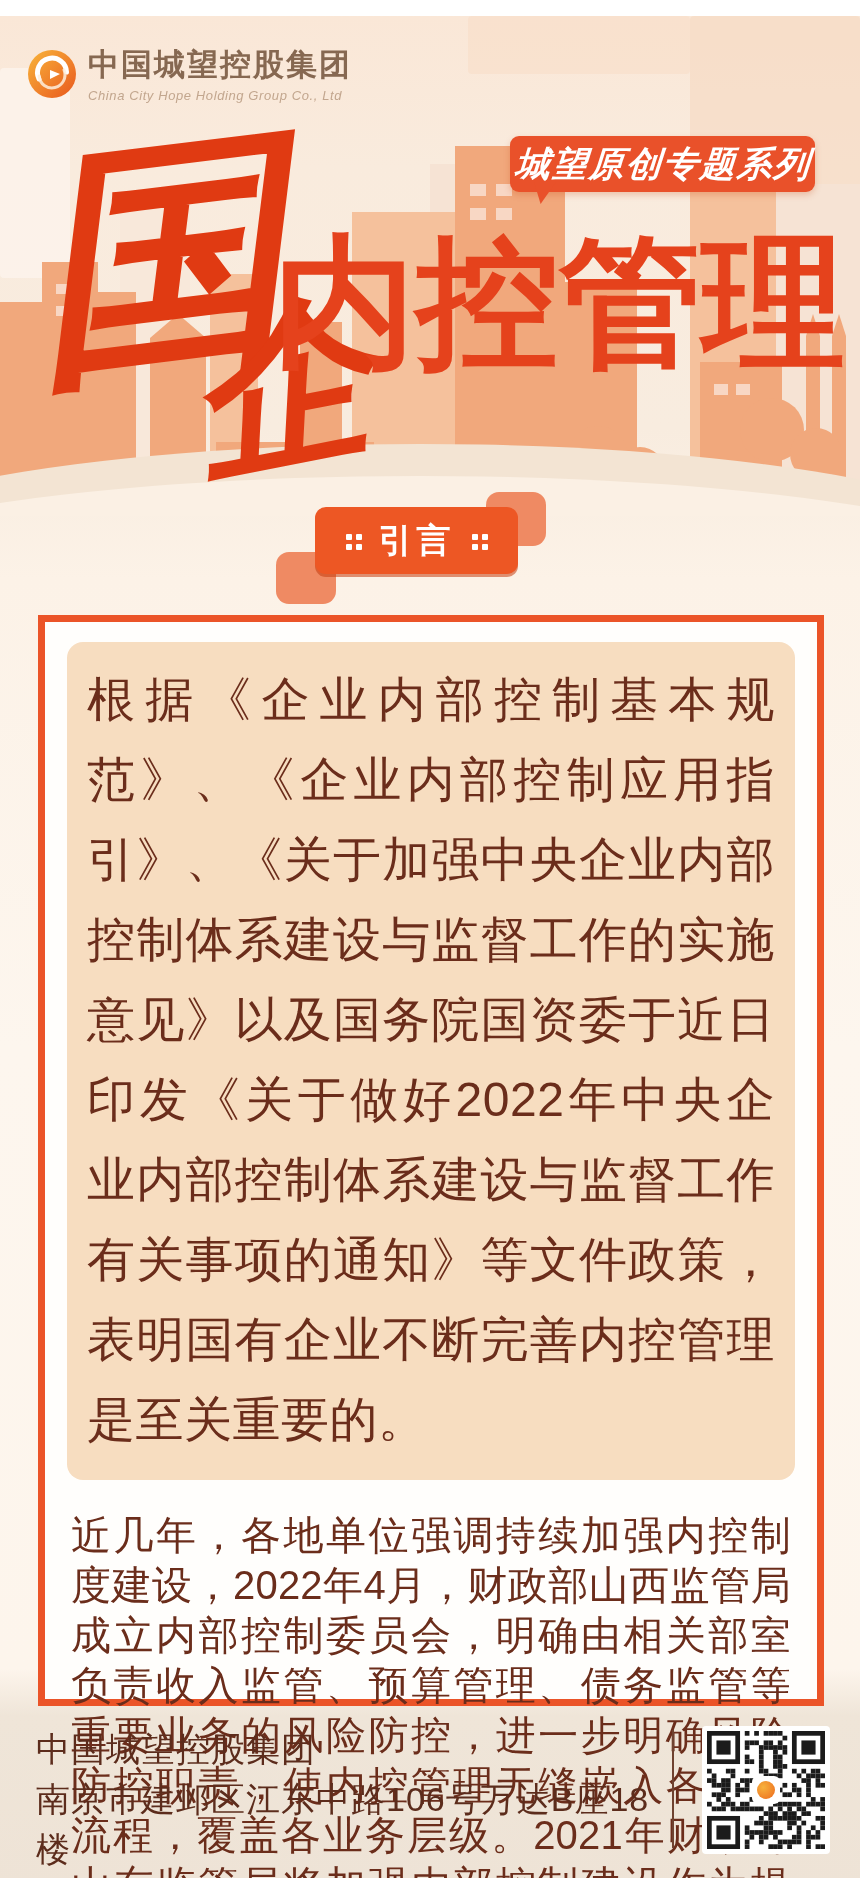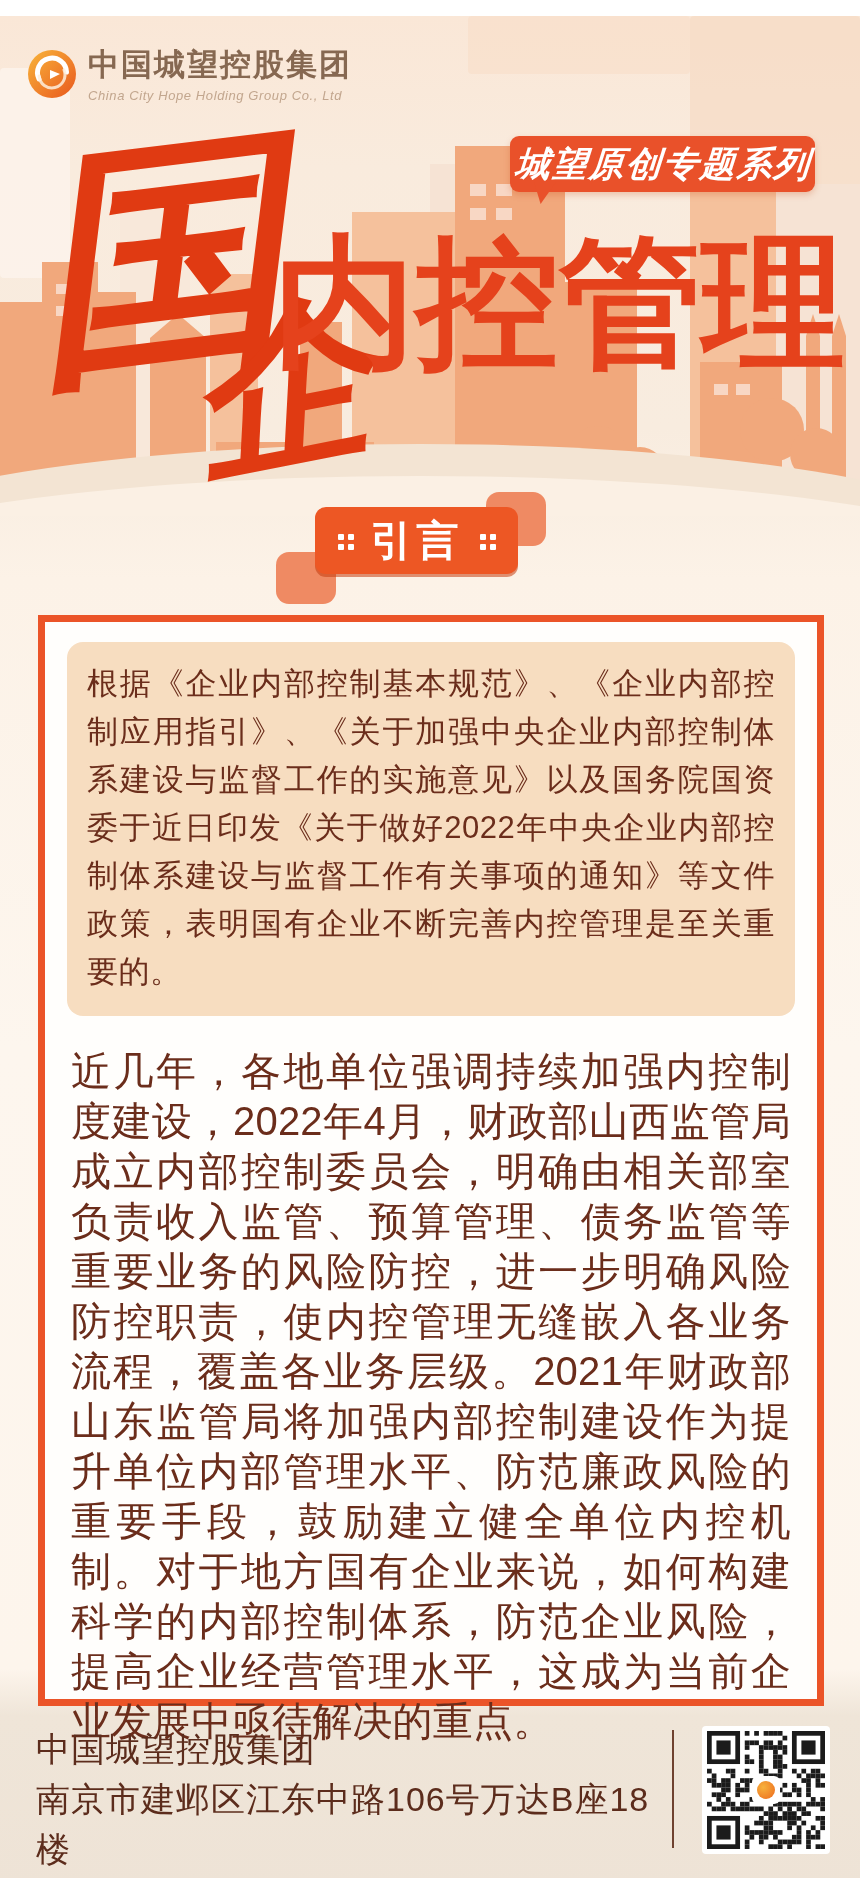--- a/index.html
+++ b/index.html
@@ -53,7 +53,7 @@
     background:#ed5724;border-radius:11px;display:flex;align-items:center;justify-content:center;gap:16px;
     box-shadow:0 3px 0 rgba(196,60,14,.55);
   }
-  .pill span{color:#fff;font-size:42px;font-weight:900;letter-spacing:4px;}
+  .pill span{color:#fff;font-size:34px;font-weight:900;letter-spacing:4px;}
   .dots{position:relative;width:18px;height:18px;display:inline-block;}
   .dots::before{content:"";position:absolute;left:1px;top:2px;width:6px;height:6px;background:#fff;border-radius:1px;
     box-shadow:10px 0 0 #fff,0 10px 0 #fff,10px 10px 0 #fff;}

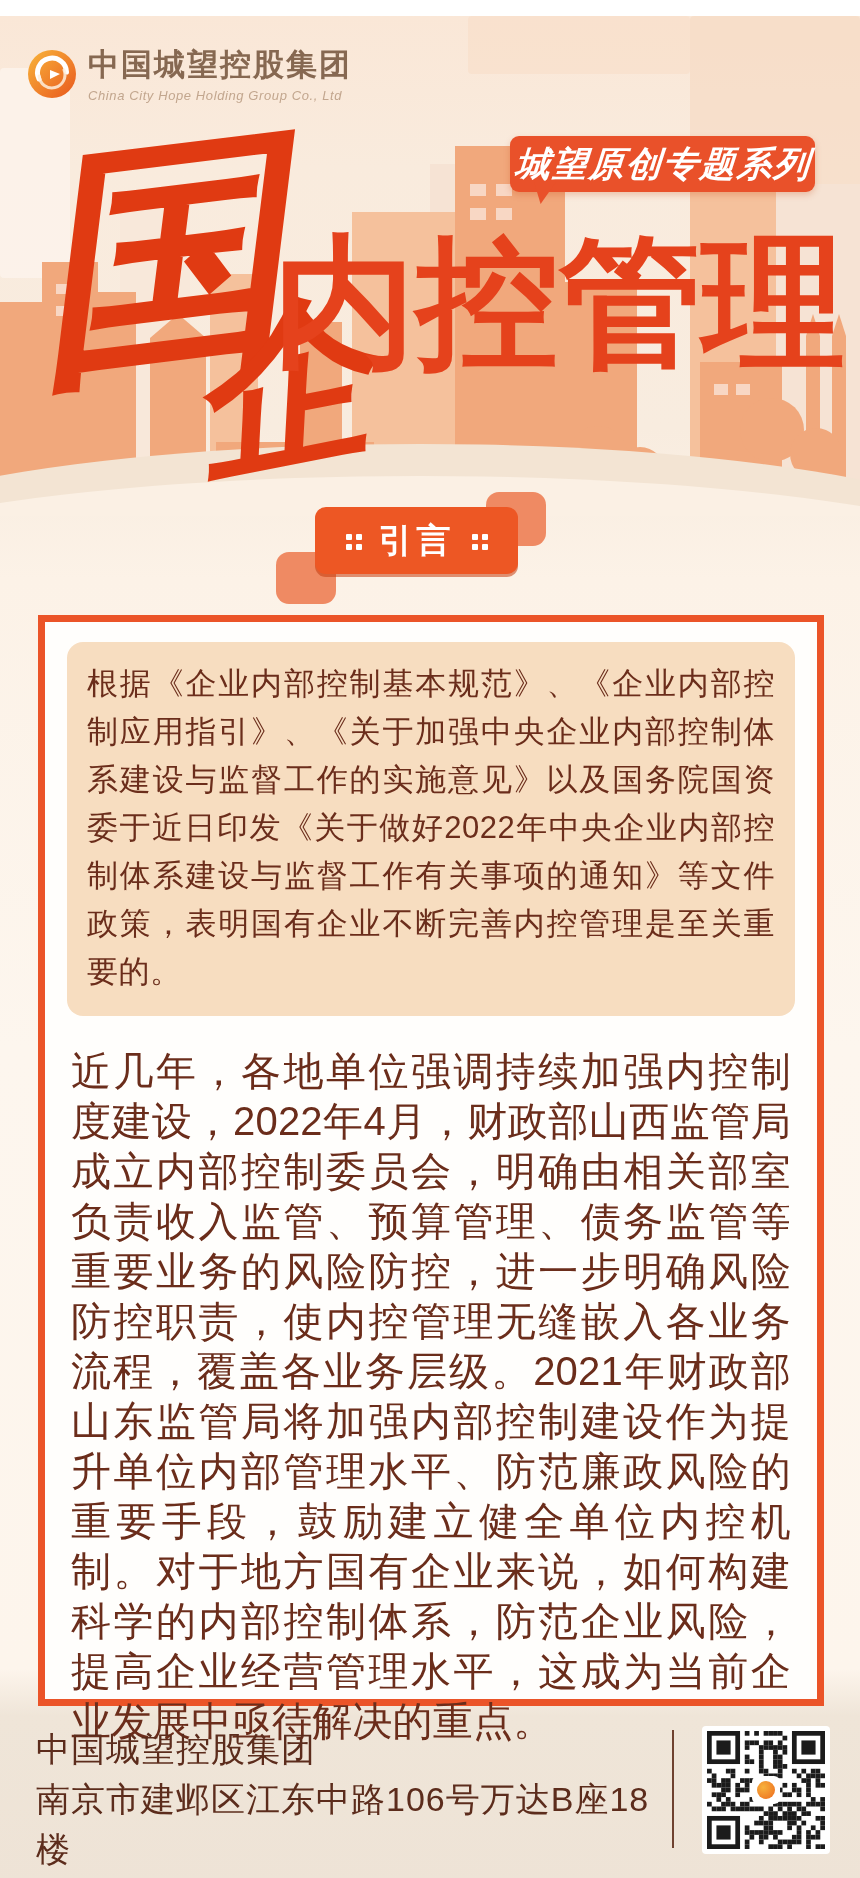--- a/index.html
+++ b/index.html
@@ -67,7 +67,7 @@
     margin:20px 22px 0 22px;background:var(--peach,#f7ddc0);border-radius:16px;
     padding:18px 20px 20px 20px;
   }
-  .intro-box p{margin:0;font-size:31px;line-height:48px;color:var(--ink,#6b2d1b);
+  .intro-box p{margin:0;font-size:48px;line-height:80px;color:var(--ink,#6b2d1b);
     text-align:justify;letter-spacing:.5px;}
   .body-text{
     margin:30px 26px 0 26px;font-size:40px;line-height:50px;color:var(--ink,#6b2d1b);

